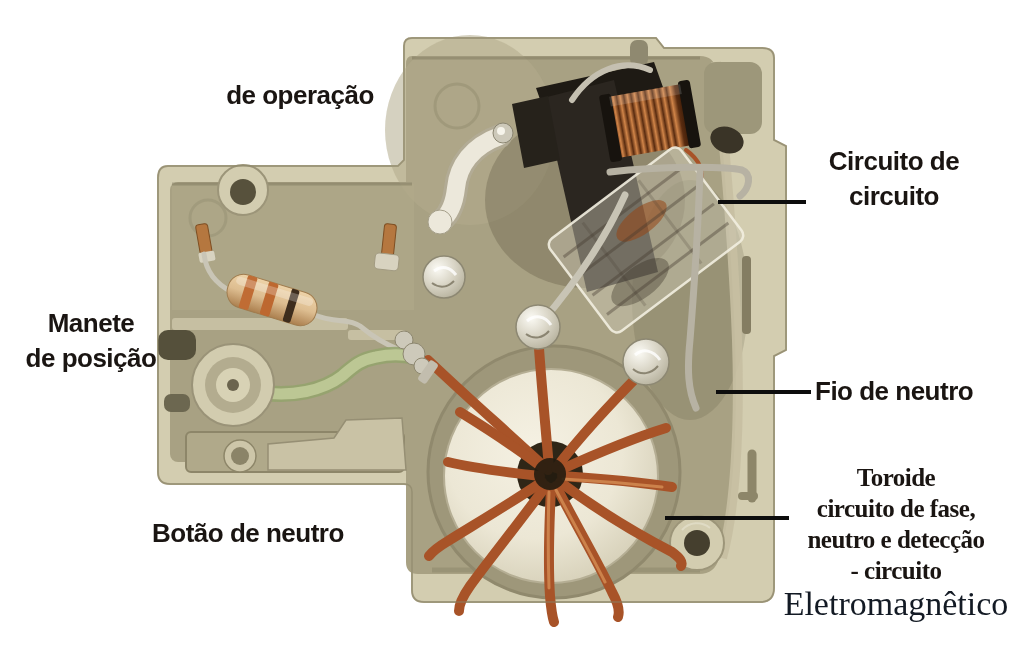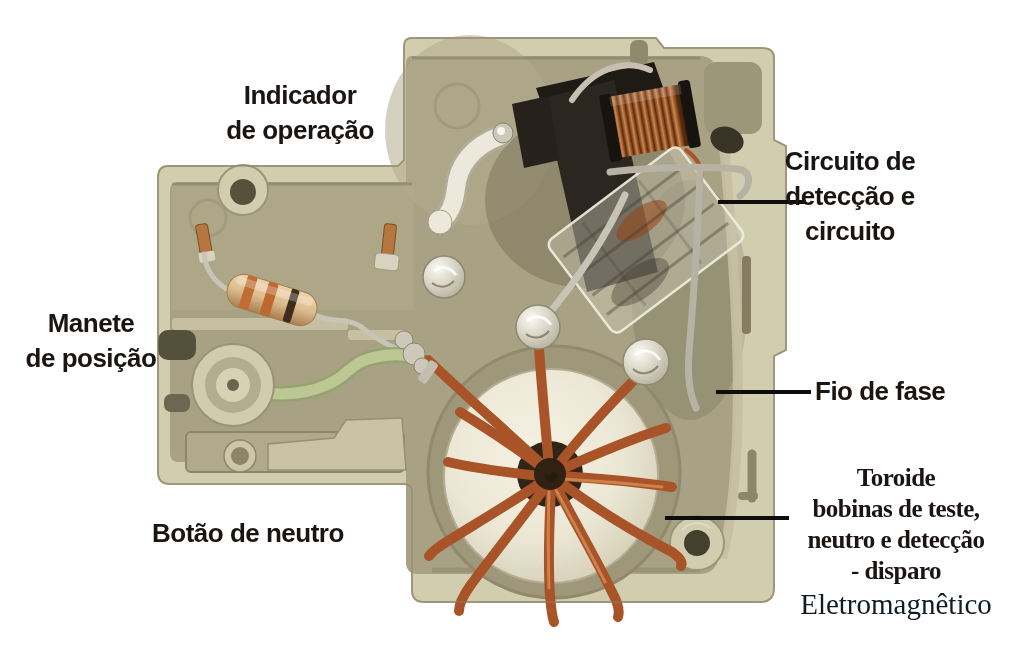--- a/index.html
+++ b/index.html
@@ -263,7 +263,6 @@
   <div class="leader" style="left:665px;top:516px;width:124px;"></div>
 
   <div class="label" style="left:190px;top:78px;width:220px;">
-    <div>Indicador</div>
     <div>de operação</div>
   </div>
 

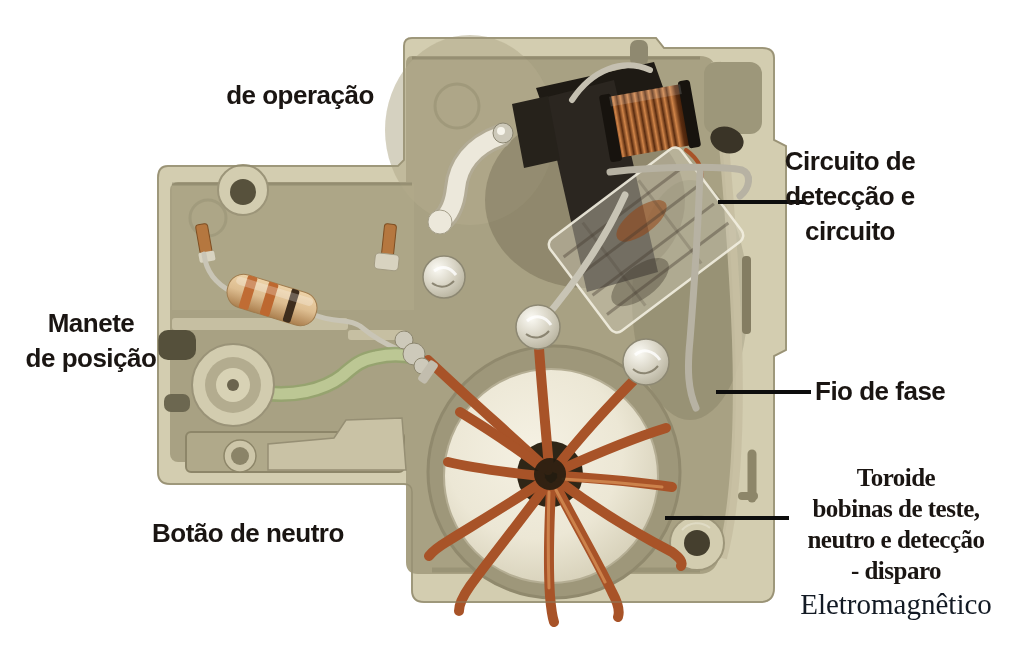--- a/index.html
+++ b/index.html
@@ -266,7 +266,7 @@
     <div>de operação</div>
   </div>
 
-  <div class="label" style="left:760px;top:144px;width:180px;">
+  <div class="label" style="left:788px;top:144px;width:180px;padding-left:16px;">
     <div>Circuito de</div>
     <div>detecção e</div>
     <div>circuito</div>

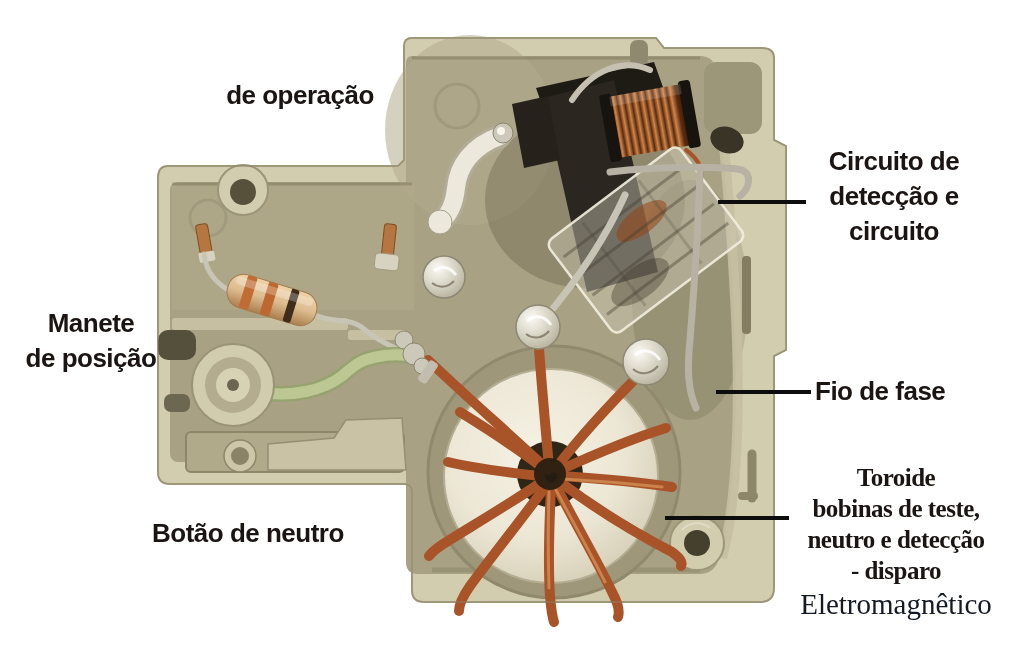--- a/index.html
+++ b/index.html
@@ -268,7 +268,6 @@
 
   <div class="label" style="left:788px;top:144px;width:180px;padding-left:16px;">
     <div>Circuito de</div>
-    <div>detecção e</div>
     <div>circuito</div>
   </div>
 

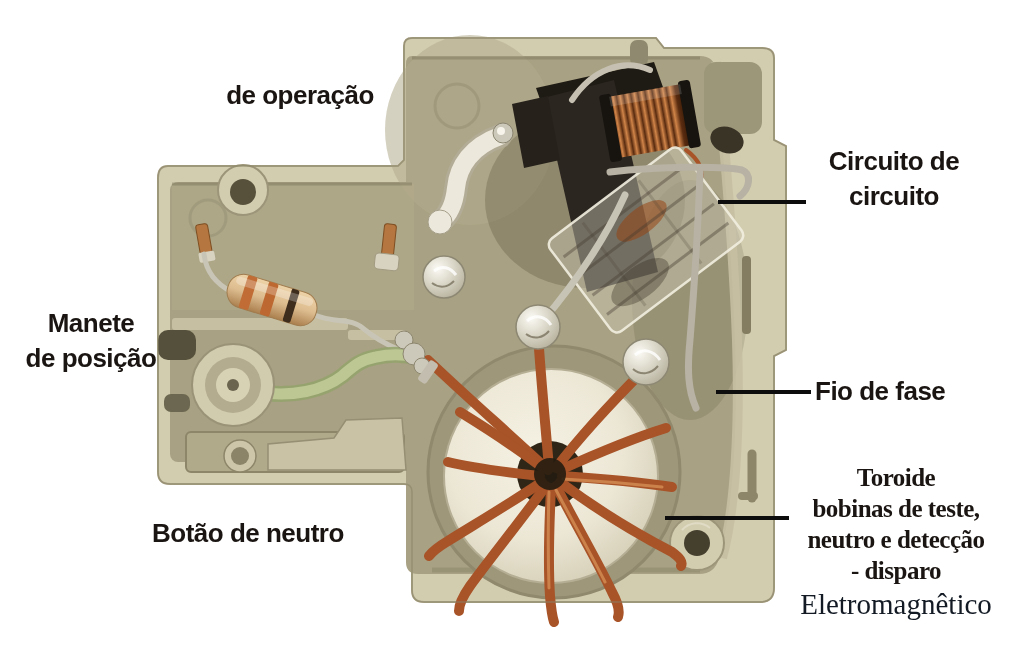--- a/index.html
+++ b/index.html
@@ -277,7 +277,7 @@
   </div>
 
   <div class="label left-align" style="left:815px;top:374px;">
-    <div>Fio de fase</div>
+    <div>Fio de neutro</div>
   </div>
 
   <div class="label left-align" style="left:152px;top:516px;">

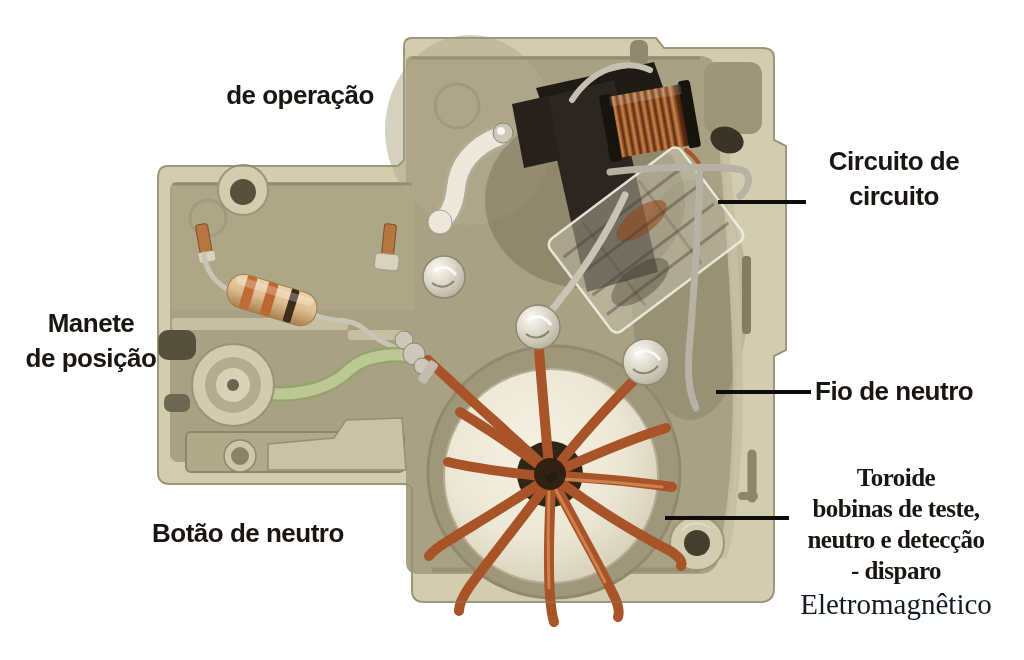--- a/index.html
+++ b/index.html
@@ -286,7 +286,7 @@
 
   <div class="label tight" style="left:772px;top:462px;width:248px;">
     <div>Toroide</div>
-    <div>bobinas de teste,</div>
+    <div>circuito de fase,</div>
     <div>neutro e detecção</div>
     <div>- disparo</div>
     <div class="alt">Eletromagnêtico</div>

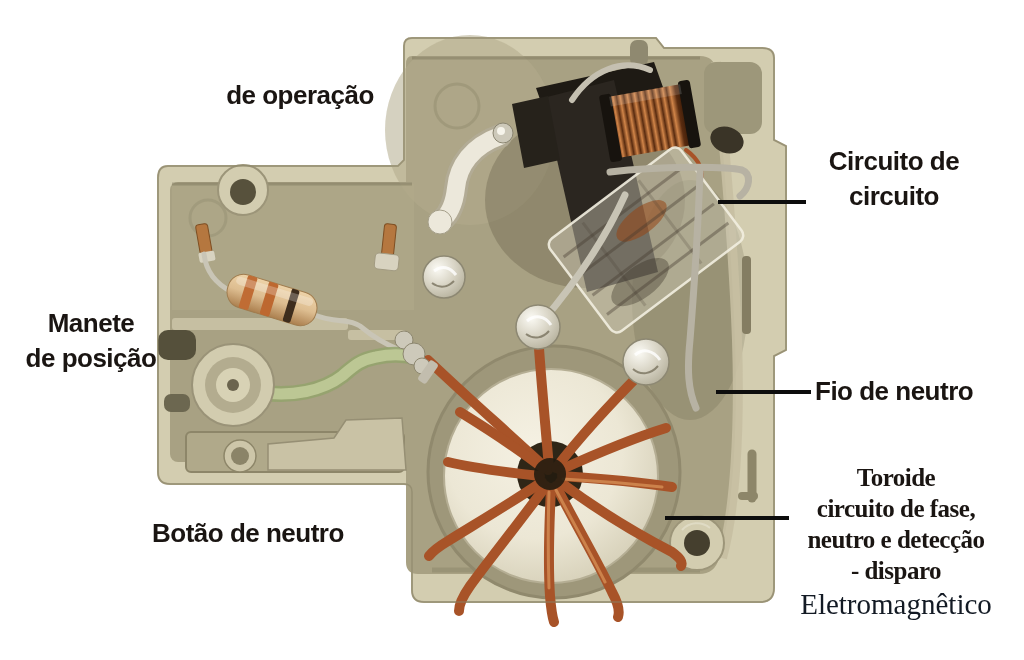--- a/index.html
+++ b/index.html
@@ -288,7 +288,7 @@
     <div>Toroide</div>
     <div>circuito de fase,</div>
     <div>neutro e detecção</div>
-    <div>- disparo</div>
+    <div>- circuito</div>
     <div class="alt">Eletromagnêtico</div>
   </div>
 

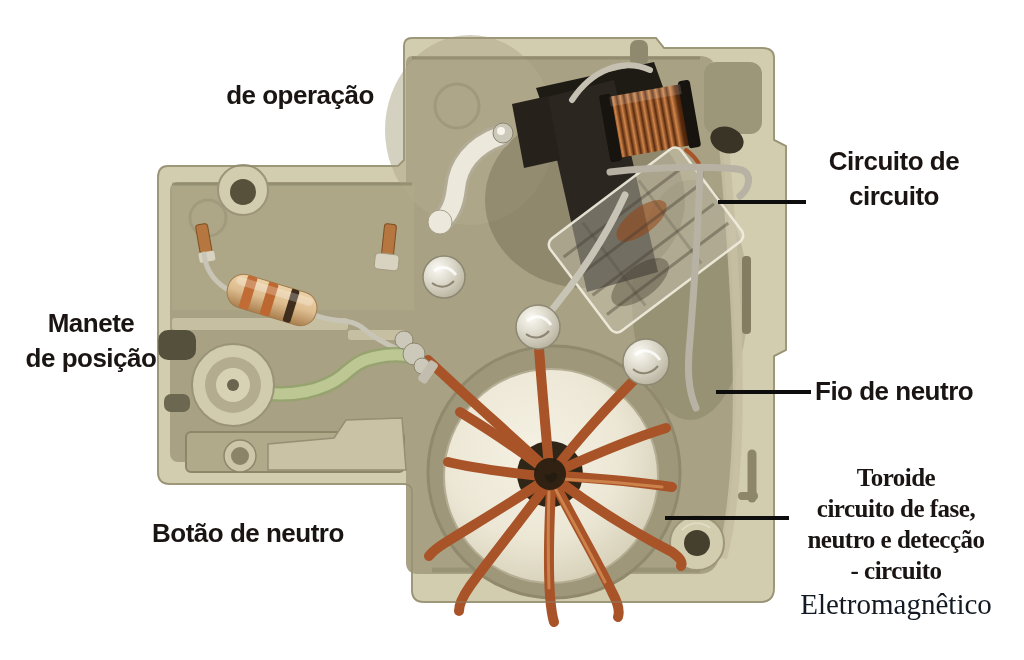--- a/index.html
+++ b/index.html
@@ -16,7 +16,7 @@
   }
   .label.left-align{text-align:left;}
   .label.tight{line-height:31px;font-size:25px;font-family:Liberation Serif, serif;}
-  .label .alt{font-weight:400;font-size:29px;letter-spacing:0;color:#131a24;line-height:36px;}
+  .label .alt{font-weight:400;font-size:34px;letter-spacing:0;color:#131a24;line-height:36px;}
   .leader{position:absolute;height:4px;background:var(--leader,#0d0d0d);}
 </style>
 </head>

